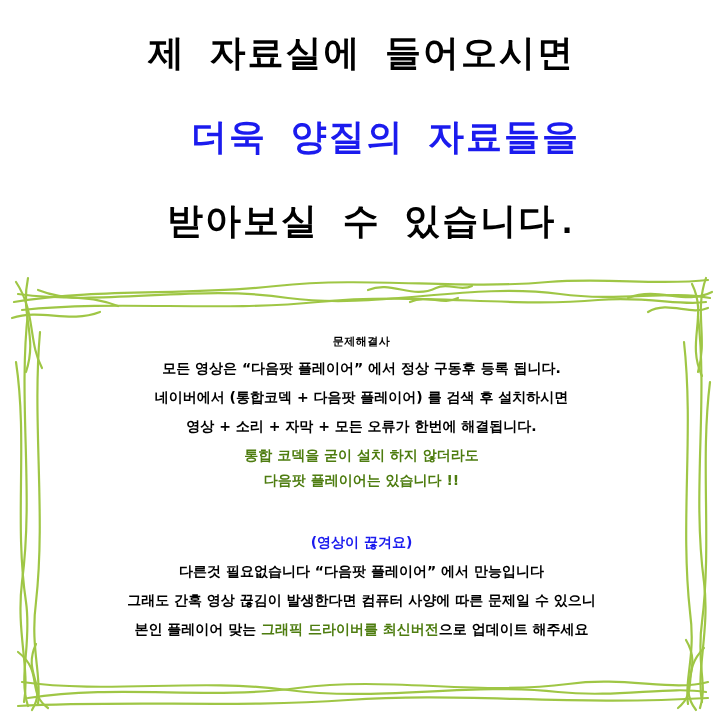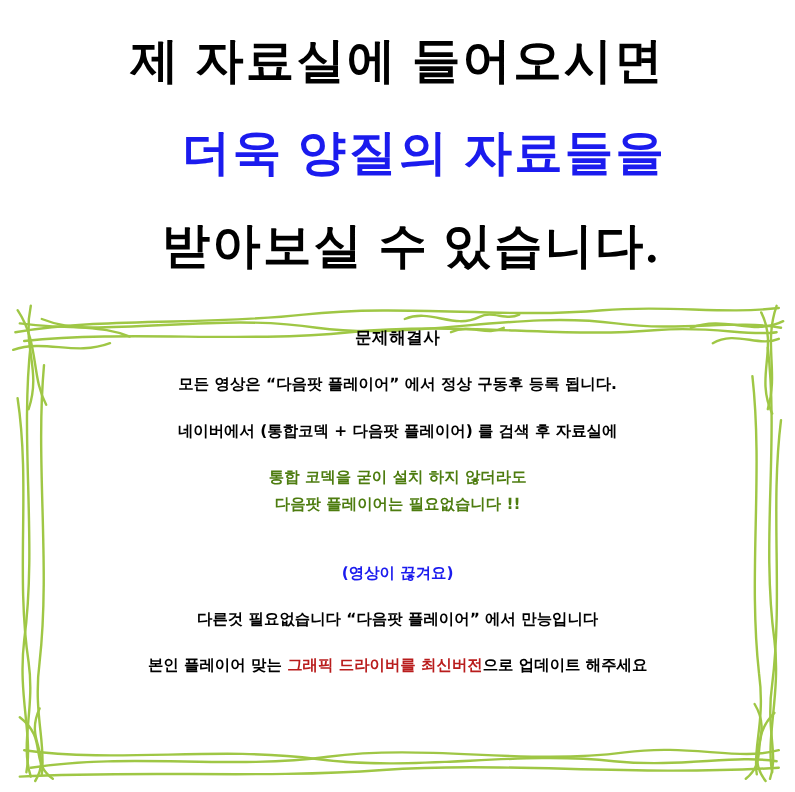--- a/index.html
+++ b/index.html
@@ -29,9 +29,9 @@
     text-align: center;
   }
   .headline-line {
-    font-family: Liberation Serif, serif;
+    font-family: Liberation Mono, monospace;
     font-weight: 700;
-    font-size: 44px;
+    font-size: 36px;
     line-height: 84px;
     letter-spacing: 2px;
     white-space: nowrap;

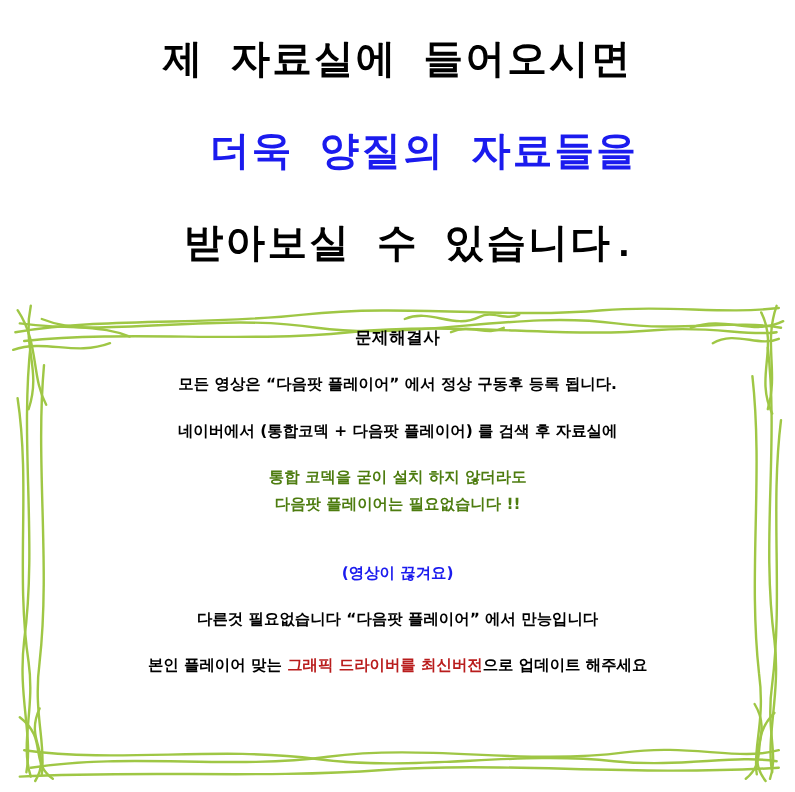--- a/index.html
+++ b/index.html
@@ -65,8 +65,8 @@
     font-family: "DejaVu Sans", sans-serif;
   }
   .sec-title {
-    margin-top: 26px;
-    font-size: 15px;
+    margin-top: 62px;
+    font-size: 11px;
     font-weight: 700;
     color: #000000;
     letter-spacing: 0.5px;

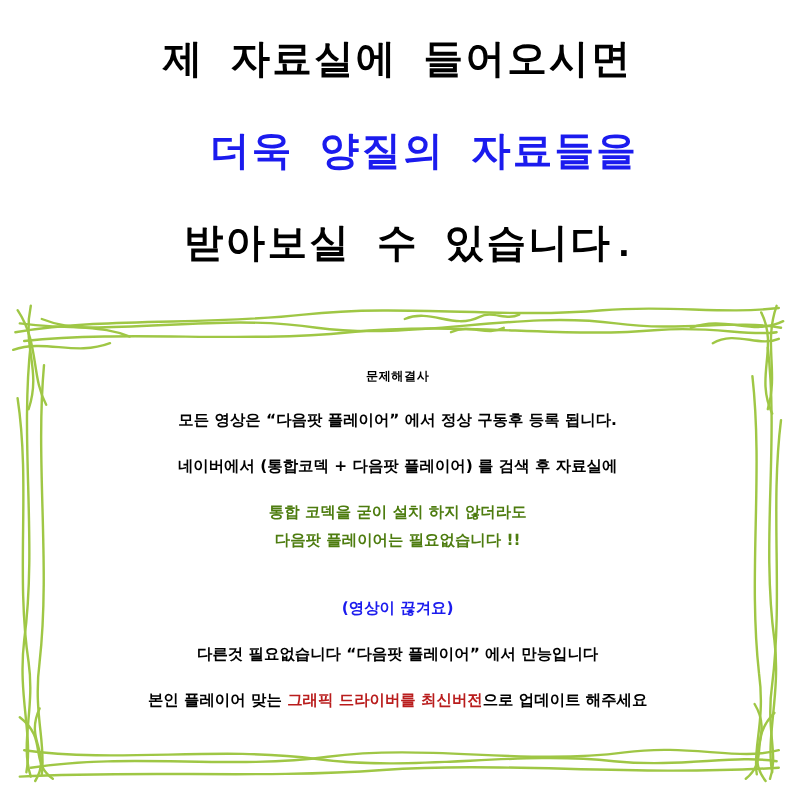--- a/index.html
+++ b/index.html
@@ -78,7 +78,7 @@
     color: #1b1bee;
   }
   .body-line {
-    margin-top: 24px;
+    margin-top: 11px;
     font-size: 14px;
     font-weight: 700;
     color: #000000;

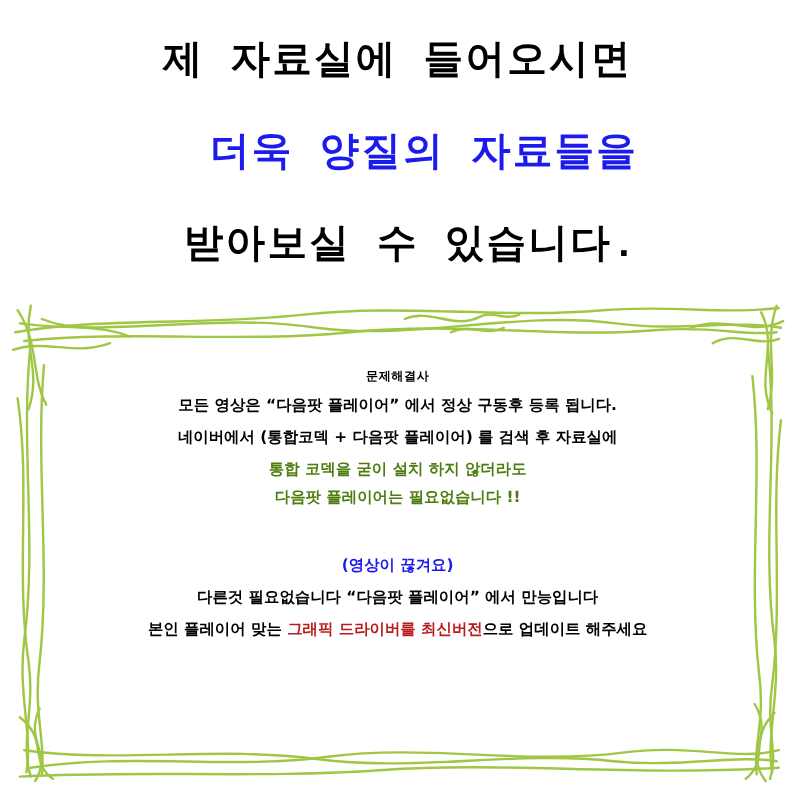--- a/index.html
+++ b/index.html
@@ -154,7 +154,7 @@
 
 
     <div class="body-line">모든 영상은 “다음팟 플레이어” 에서 정상 구동후 등록 됩니다.</div>
-    <div class="body-line">네이버에서 (통합코덱 + 다음팟 플레이어) 를 검색 후 자료실에</div>
+    <div class="body-line">네이버에서 (통합코덱 + 다음팟 플레이어) 를 검색 후 설치하시면</div>
 
     <div class="body-line red">통합 코덱을 굳이 설치 하지 않더라도</div>
     <div class="body-line red tight">다음팟 플레이어는 필요없습니다 !!</div>

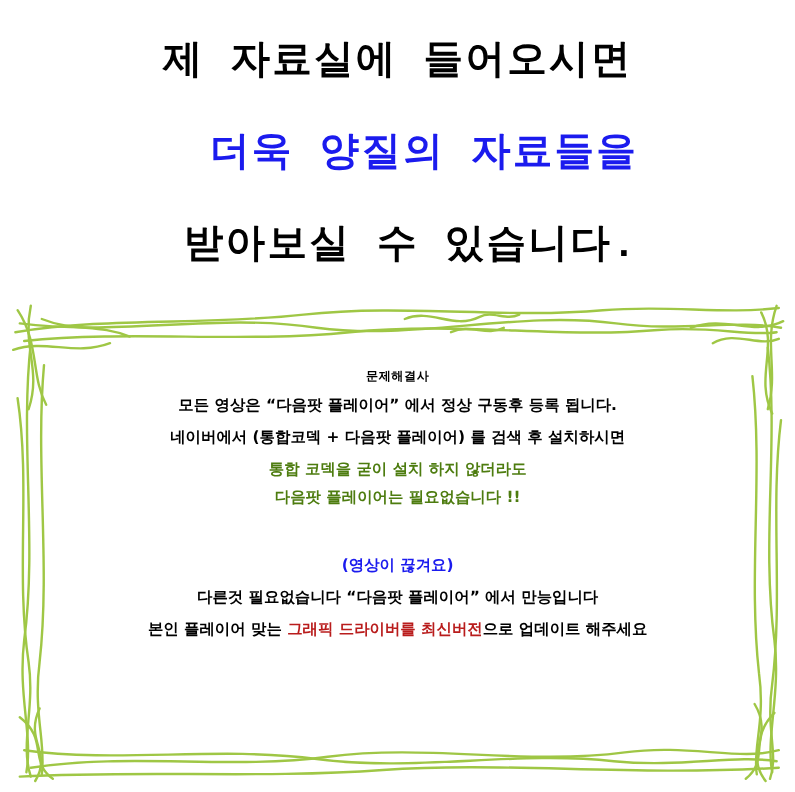--- a/index.html
+++ b/index.html
@@ -155,6 +155,7 @@
 
     <div class="body-line">모든 영상은 “다음팟 플레이어” 에서 정상 구동후 등록 됩니다.</div>
     <div class="body-line">네이버에서 (통합코덱 + 다음팟 플레이어) 를 검색 후 설치하시면</div>
+    <div class="body-line">영상 + 소리 + 자막 + 모든 오류가 한번에 해결됩니다.</div>
 
     <div class="body-line red">통합 코덱을 굳이 설치 하지 않더라도</div>
     <div class="body-line red tight">다음팟 플레이어는 필요없습니다 !!</div>

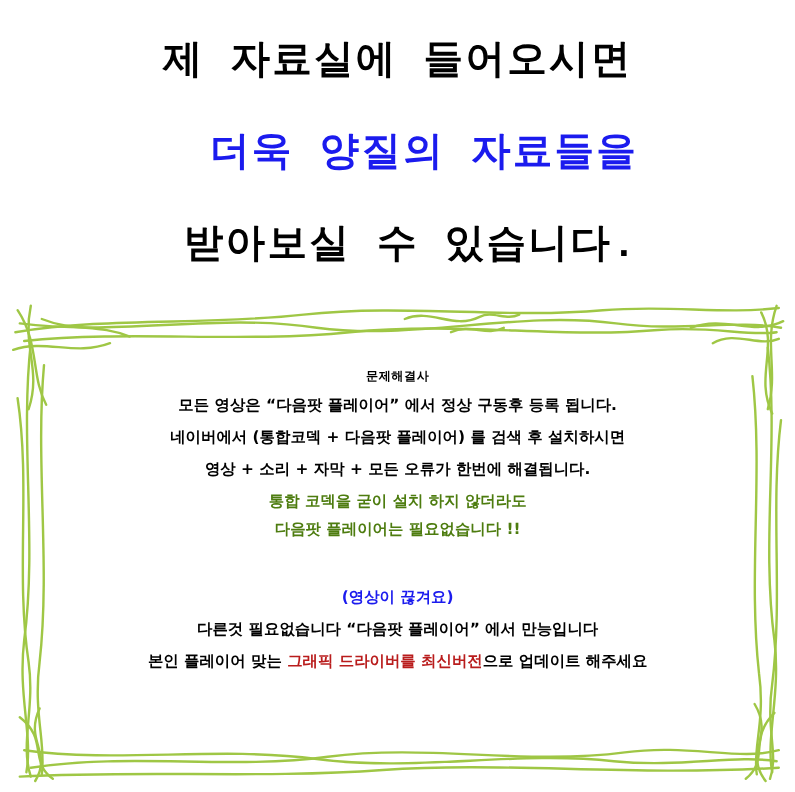--- a/index.html
+++ b/index.html
@@ -158,7 +158,7 @@
     <div class="body-line">영상 + 소리 + 자막 + 모든 오류가 한번에 해결됩니다.</div>
 
     <div class="body-line red">통합 코덱을 굳이 설치 하지 않더라도</div>
-    <div class="body-line red tight">다음팟 플레이어는 필요없습니다 !!</div>
+    <div class="body-line red tight">다음팟 플레이어는 있습니다 !!</div>
 
     <div class="gap-big"></div>
 

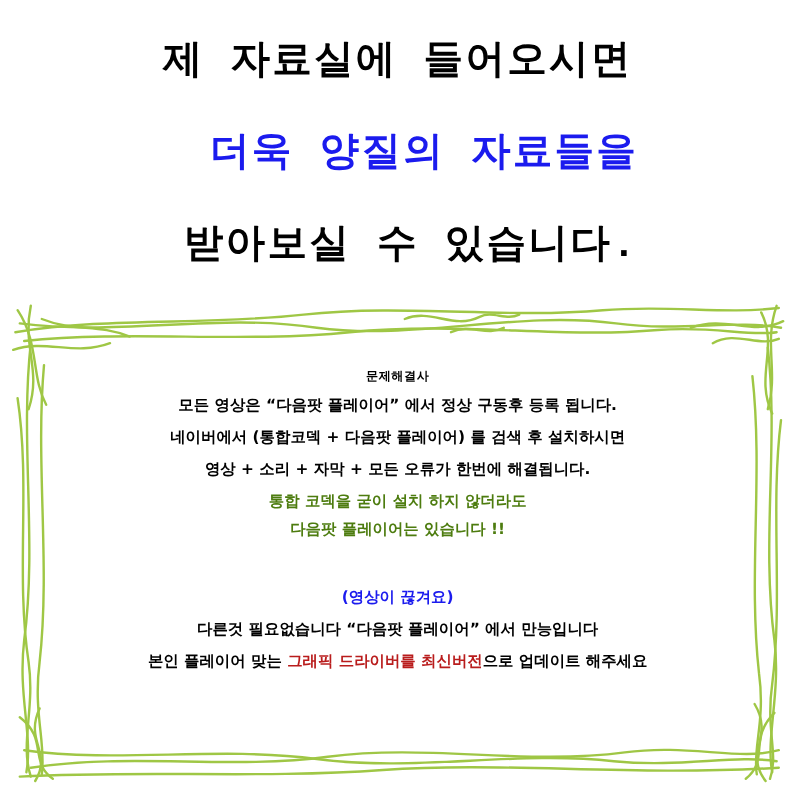--- a/index.html
+++ b/index.html
@@ -165,6 +165,7 @@
     <div class="sub-q">(영상이 끊겨요)</div>
 
     <div class="body-line">다른것 필요없습니다  “다음팟 플레이어” 에서 만능입니다</div>
+    <div class="body-line">그래도 간혹 영상 끊김이 발생한다면 컴퓨터 사양에 따른 문제일 수 있으니</div>
 
     <div class="body-line">
       <span>본인 플레이어 맞는 </span><span class="inline-red">그래픽 드라이버를 최신버전</span><span>으로 업데이트 해주세요</span>

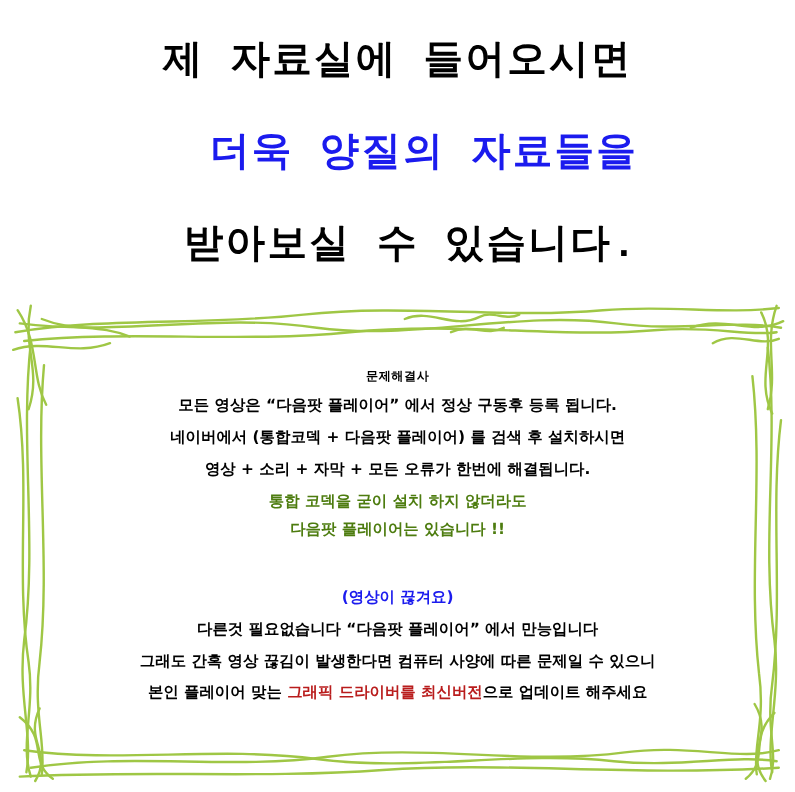--- a/index.html
+++ b/index.html
@@ -93,7 +93,7 @@
     height: 26px;
   }
   .inline-red {
-    color: #b91c1c;
+    color: #4d7c0f;
   }
 </style>
 </head>

